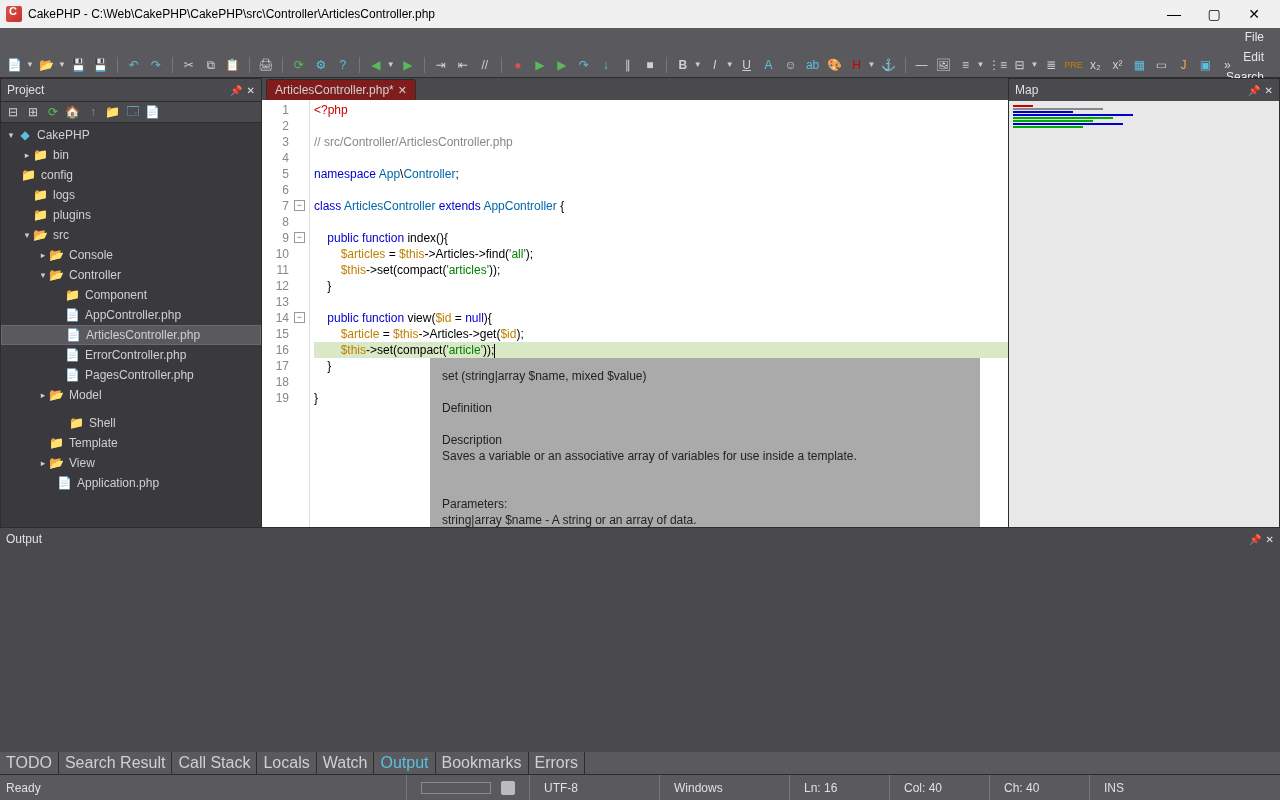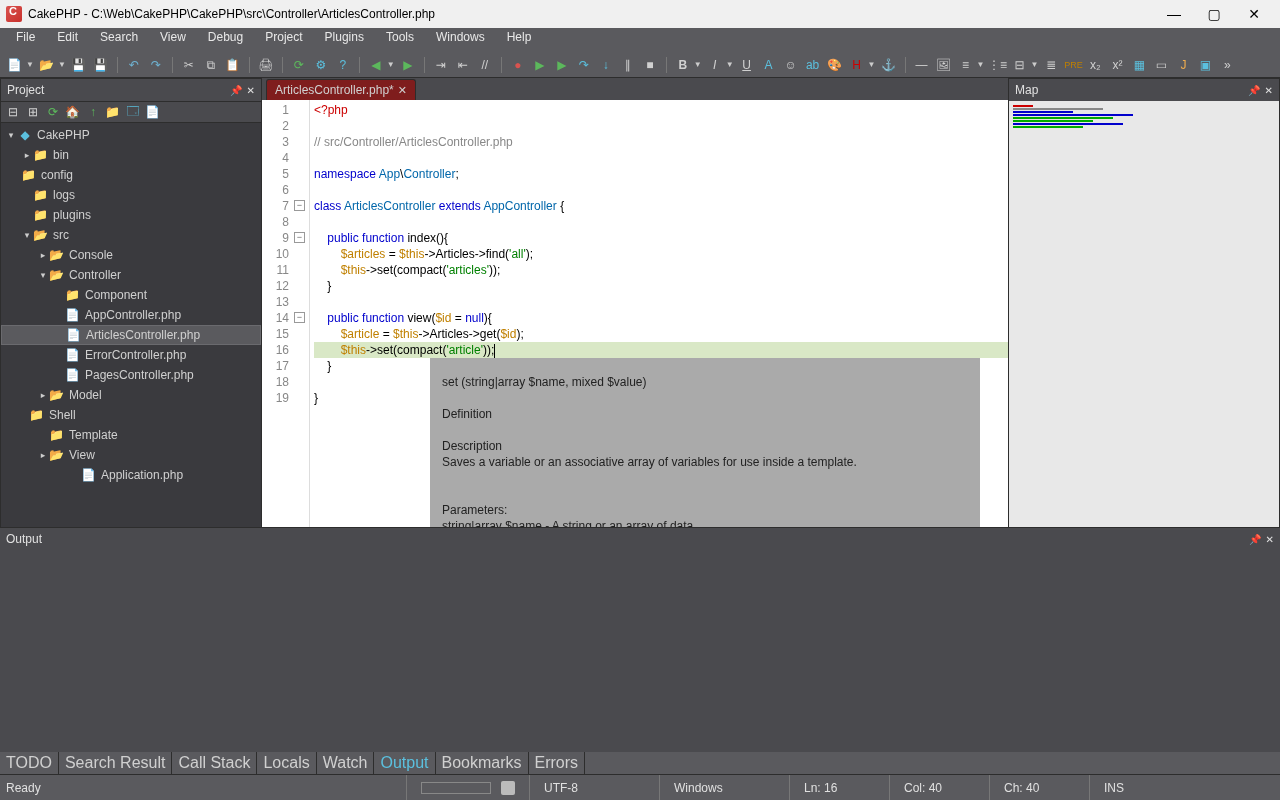--- a/index.html
+++ b/index.html
@@ -11,7 +11,7 @@
 .titlebar .title { flex: 1; font-size: 12px; }
 .titlebar .win-btn { width: 40px; text-align: center; font-size: 14px; cursor: default; }
 
-.menubar { height: 24px; background: #5a5a5e; display: flex; align-items: flex-start; padding: 0 6px; gap: 2px; }
+.menubar { height: 24px; background: #5a5a5e; display: flex; align-items: flex-end; padding: 0 6px; gap: 2px; flex-direction: column; }
 .menubar .mi { padding: 2px 10px; color: #e8e8e8; cursor: default; }
 
 .toolbar { height: 26px; background: #5a5a5e; border-bottom: 1px solid #2d2d2d; display: flex; align-items: center; padding: 0 6px; gap: 4px; overflow: hidden; }

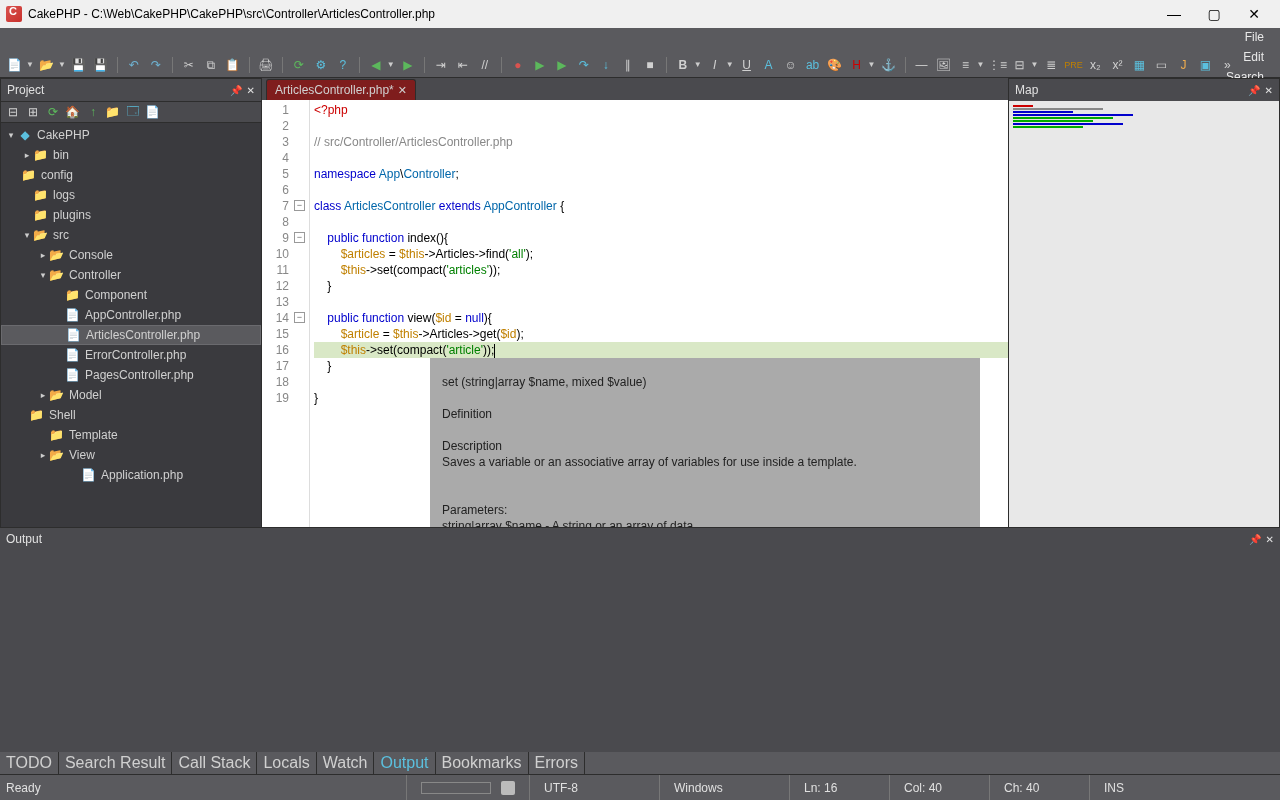--- a/index.html
+++ b/index.html
@@ -69,7 +69,7 @@
 .k-str { color: #008000; }
 .cursor { display: inline-block; width: 1px; height: 14px; background: #000; vertical-align: middle; }
 
-.tooltip { position: absolute; background: #aaa; color: #222; padding: 16px 12px; font-size: 12px; line-height: 16px; width: 550px; }
+.tooltip { position: absolute; background: #aaa; color: #222; padding: 10px 12px; font-size: 12px; line-height: 16px; width: 550px; }
 
 .editor-bottom-tabs { height: 22px; background: #4a4a4e; display: flex; }
 .ebtab { padding: 3px 40px; border-right: 1px solid #2d2d2d; cursor: default; }

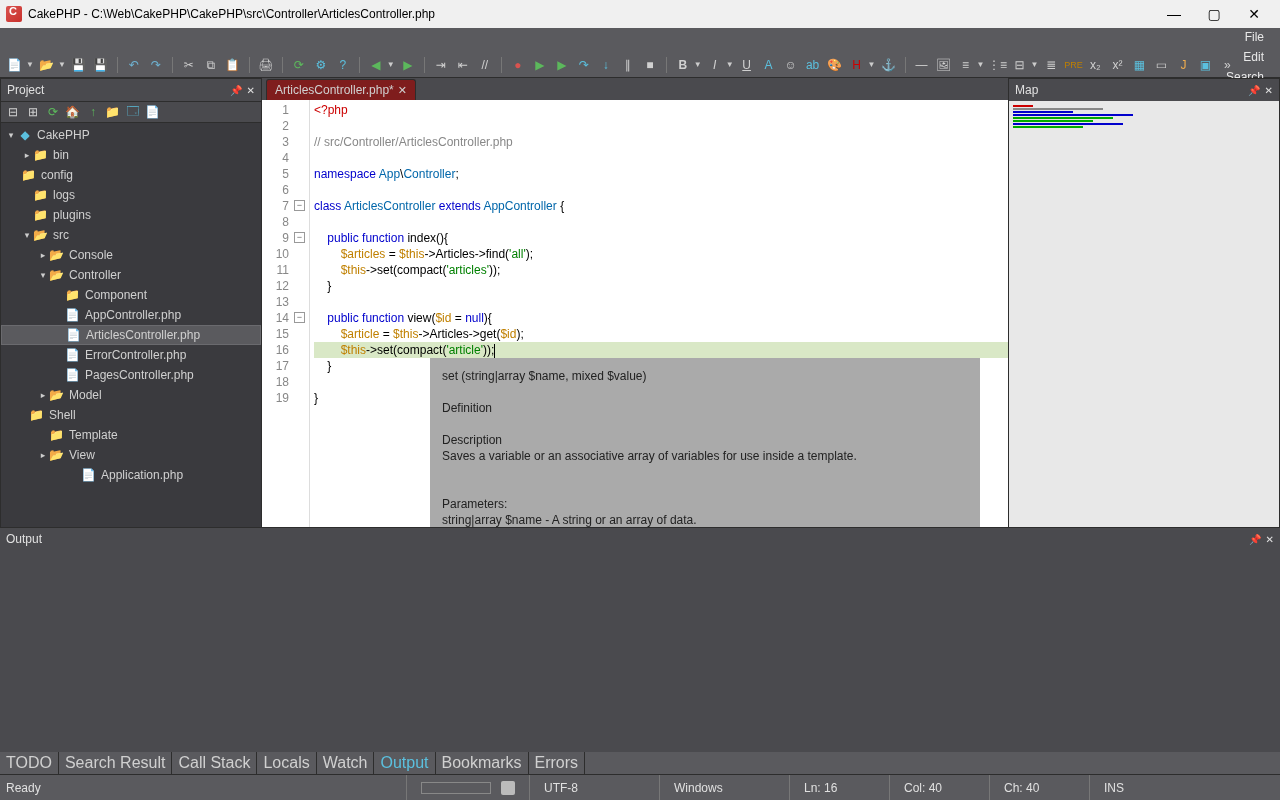--- a/index.html
+++ b/index.html
@@ -281,7 +281,7 @@
             <span class="ico folderO"></span>
             <span>Model</span>
           </div>
-          <div class="tree-row" style="padding-left: 16px;">
+          <div class="tree-row" style="padding-left: 56px; margin-top: 8px;">
             <span class="tw"> </span>
             <span class="ico folder"></span>
             <span>Shell</span>

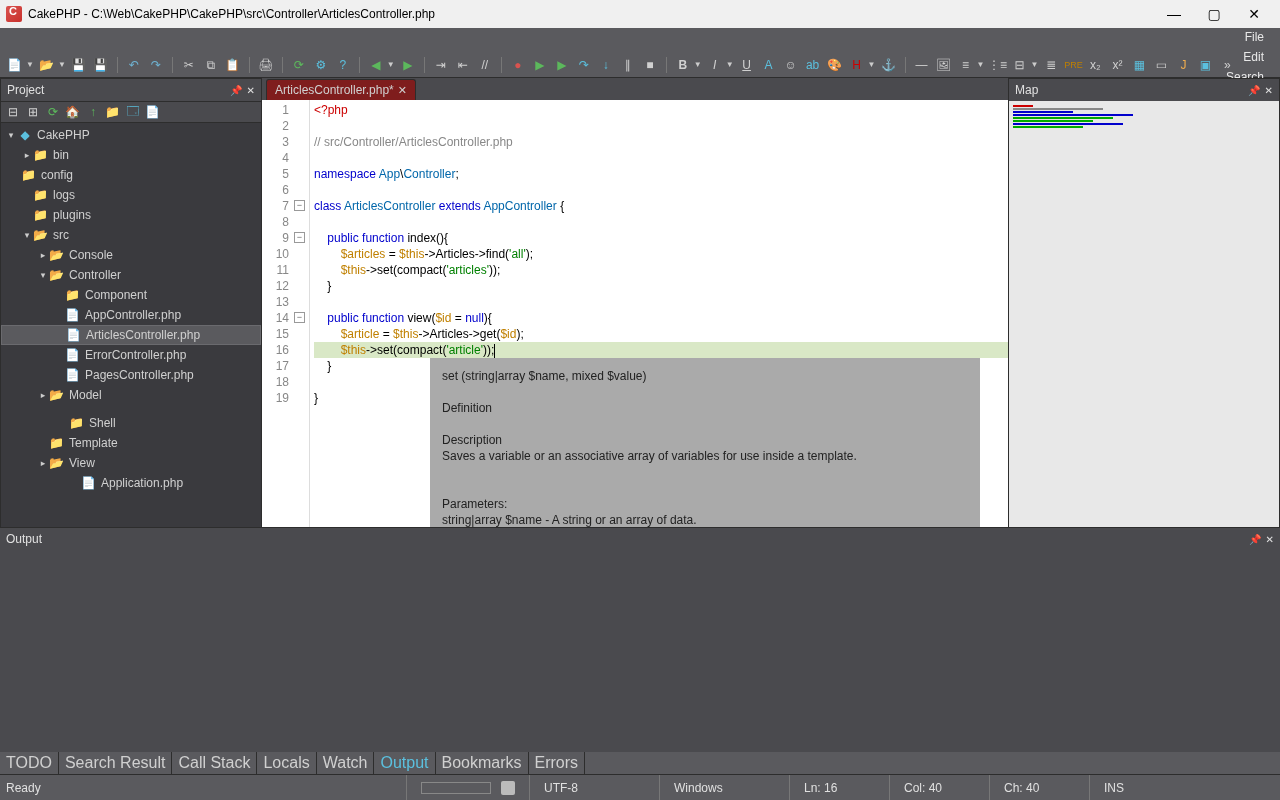--- a/index.html
+++ b/index.html
@@ -296,7 +296,7 @@
             <span class="ico folderO"></span>
             <span>View</span>
           </div>
-          <div class="tree-row" style="padding-left: 44px; margin-left: 24px;">
+          <div class="tree-row" style="padding-left: 44px;">
             <span class="tw"> </span>
             <span class="ico file"></span>
             <span>Application.php</span>

